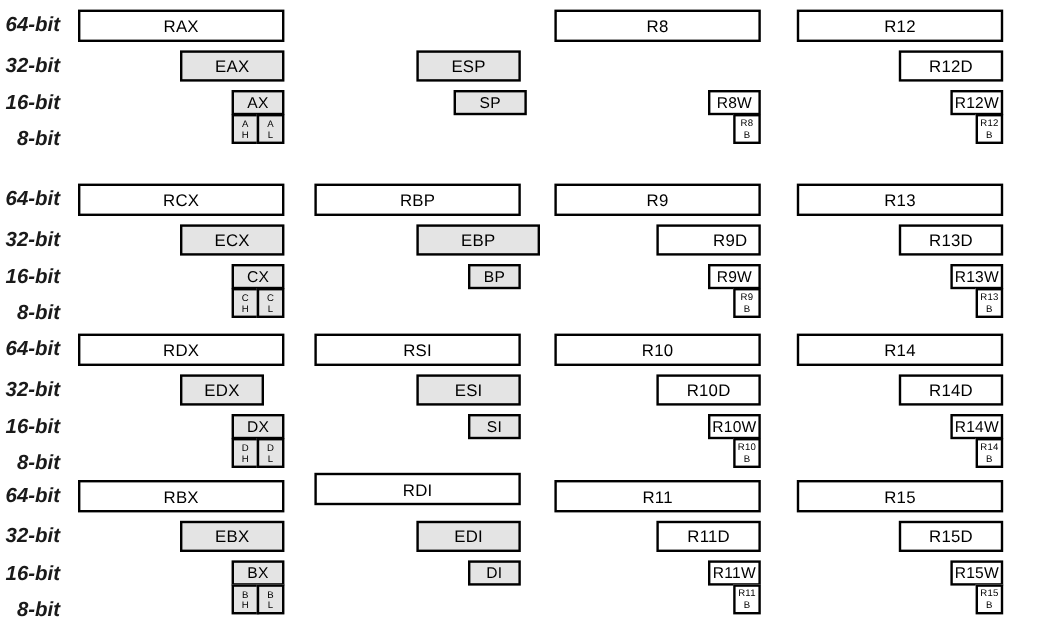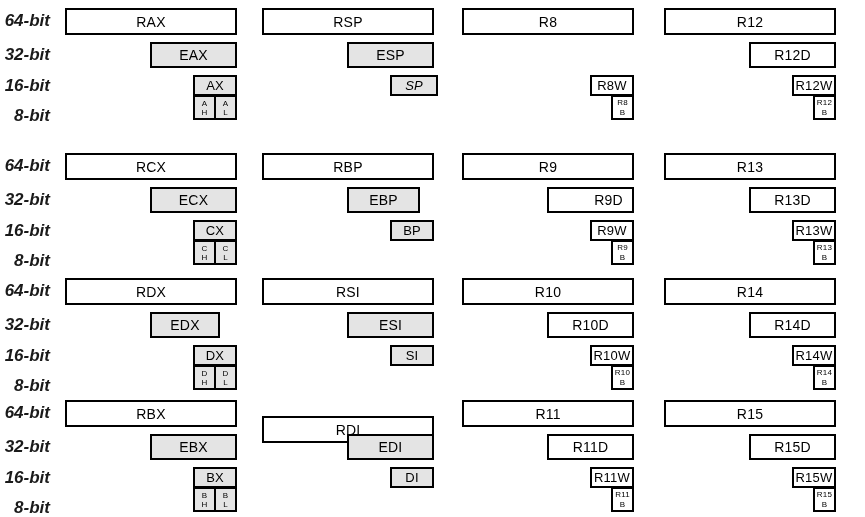--- a/index.html
+++ b/index.html
@@ -156,9 +156,6 @@
         <span>L</span>
       </span>
     </div>
-    <div class="bar r64" style="left: 262px; top: 8px; width: 172px; height: 27px;">
-      <span class="txt">RSP</span>
-    </div>
     <div class="bar shaded" style="left: 347px; top: 42px; width: 87px; height: 26px;">
       <span class="txt">ESP</span>
     </div>

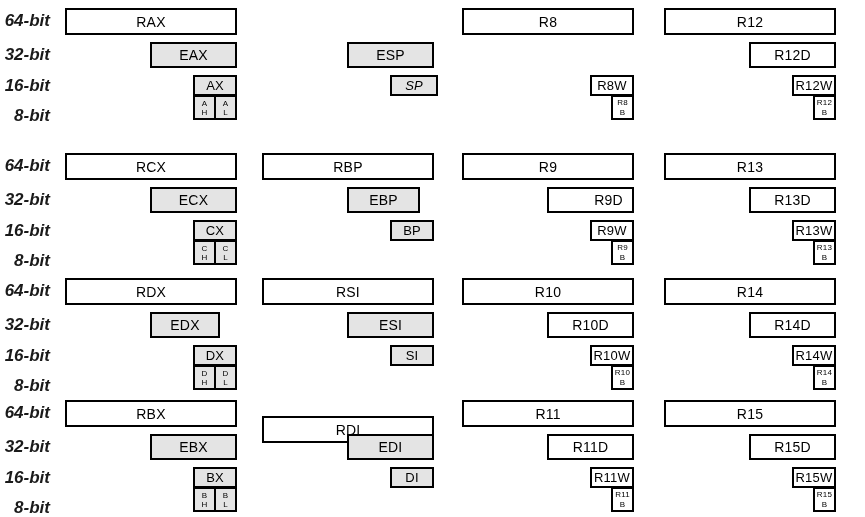--- a/index.html
+++ b/index.html
@@ -159,7 +159,7 @@
     <div class="bar shaded" style="left: 347px; top: 42px; width: 87px; height: 26px;">
       <span class="txt">ESP</span>
     </div>
-    <div class="bar shaded w16" style="left: 390px; top: 75px; width: 48px; height: 21px; font-style: italic;">
+    <div class="bar shaded w16" style="left: 378px; top: 75px; width: 61px; height: 21px;">
       <span class="txt">SP</span>
     </div>
     <div class="bar r64" style="left: 262px; top: 153px; width: 172px; height: 27px;">

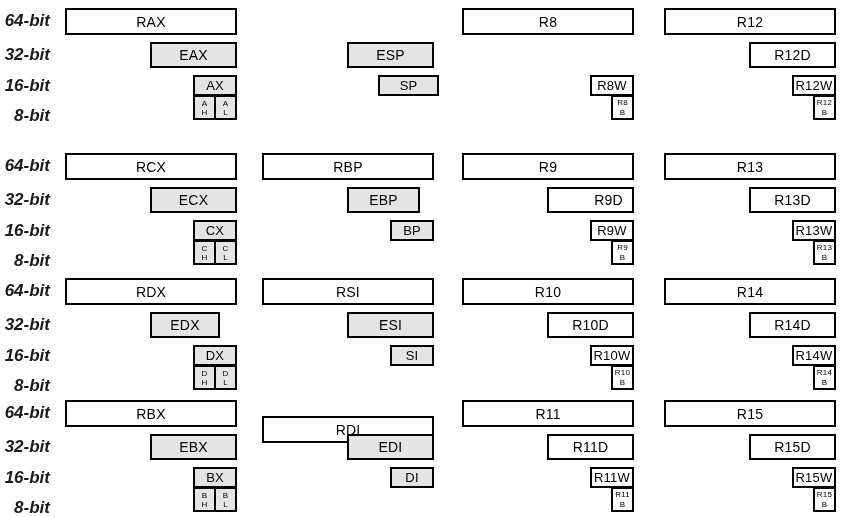--- a/index.html
+++ b/index.html
@@ -165,7 +165,7 @@
     <div class="bar r64" style="left: 262px; top: 153px; width: 172px; height: 27px;">
       <span class="txt">RBP</span>
     </div>
-    <div class="bar shaded" style="left: 347px; top: 187px; width: 73px; height: 26px;">
+    <div class="bar shaded" style="left: 347px; top: 187px; width: 103px; height: 26px;">
       <span class="txt">EBP</span>
     </div>
     <div class="bar shaded w16" style="left: 390px; top: 220px; width: 44px; height: 21px;">

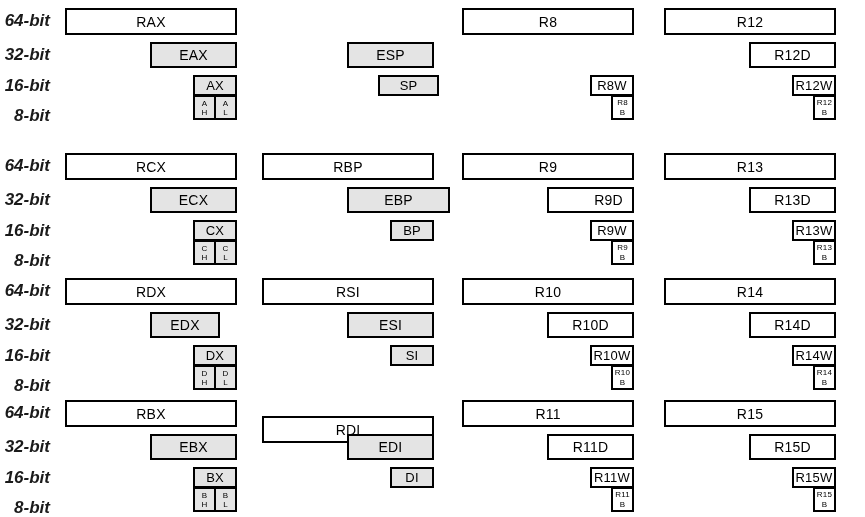--- a/index.html
+++ b/index.html
@@ -180,7 +180,7 @@
     <div class="bar shaded w16" style="left: 390px; top: 345px; width: 44px; height: 21px;">
       <span class="txt">SI</span>
     </div>
-    <div class="bar r64" style="left: 262px; top: 416px; width: 172px; height: 27px;">
+    <div class="bar r64" style="left: 262px; top: 394px; width: 172px; height: 27px;">
       <span class="txt">RDI</span>
     </div>
     <div class="bar shaded" style="left: 347px; top: 434px; width: 87px; height: 26px;">

